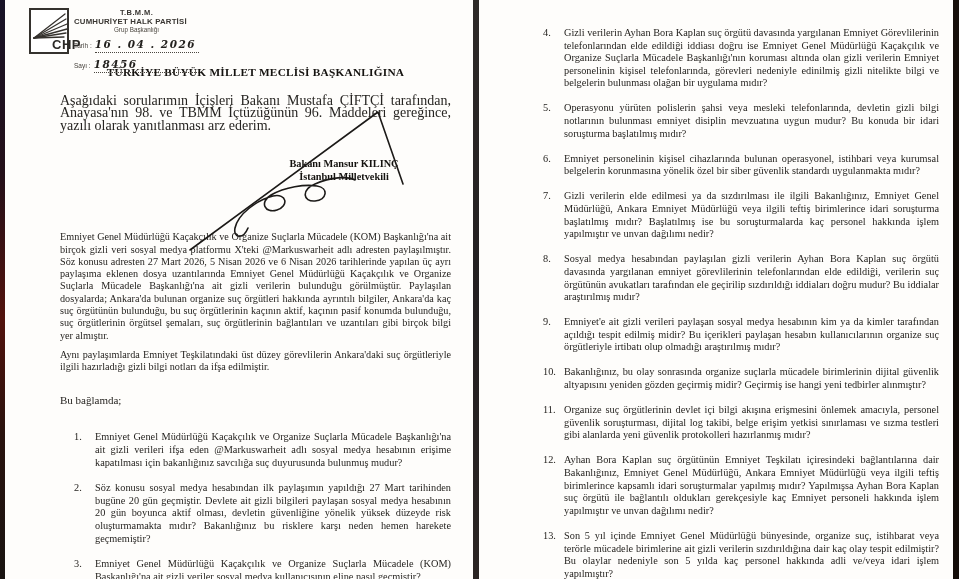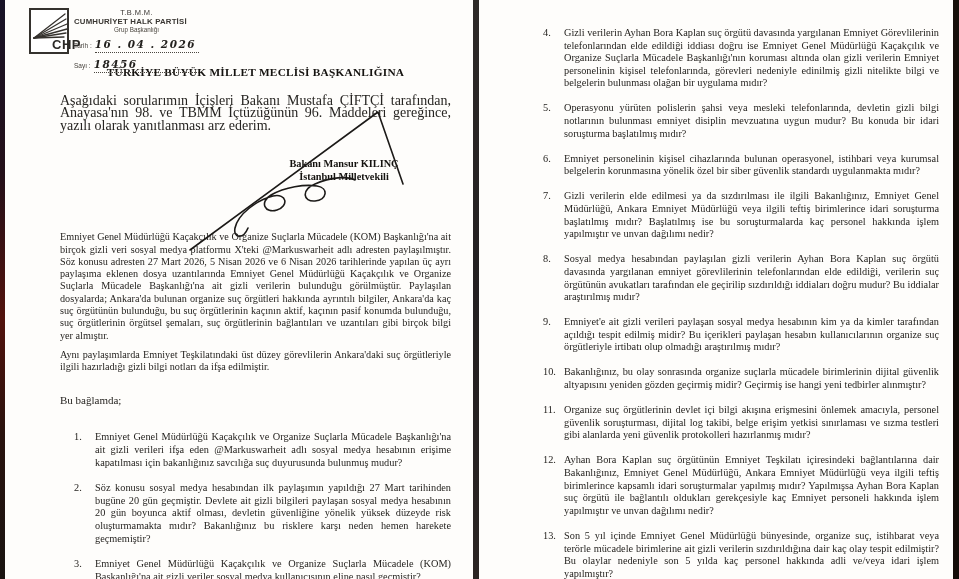--- a/index.html
+++ b/index.html
@@ -20,7 +20,7 @@
   .chp-box svg{position:absolute;top:1px;left:1px;}
   .chp-text{position:absolute;bottom:0;left:1px;font-family:"Liberation Sans",sans-serif;font-weight:bold;font-size:13px;letter-spacing:.5px;color:#2b2926;padding-left:20px;}
   .stamp-right{font-family:"Liberation Sans",sans-serif;color:#3a3733;}
-  .stamp-right .l1{font-size:7.5px;font-weight:normal;text-align:center;letter-spacing:.4px;}
+  .stamp-right .l1{font-size:7.5px;font-weight:bold;text-align:center;letter-spacing:.4px;}
   .stamp-right .l2{font-size:7.8px;font-weight:bold;letter-spacing:.2px;text-align:left;}
   .stamp-right .l3{font-size:6.3px;text-align:center;color:#4a463f;}
   .stamp-line{display:flex;align-items:baseline;margin-top:1px;}

